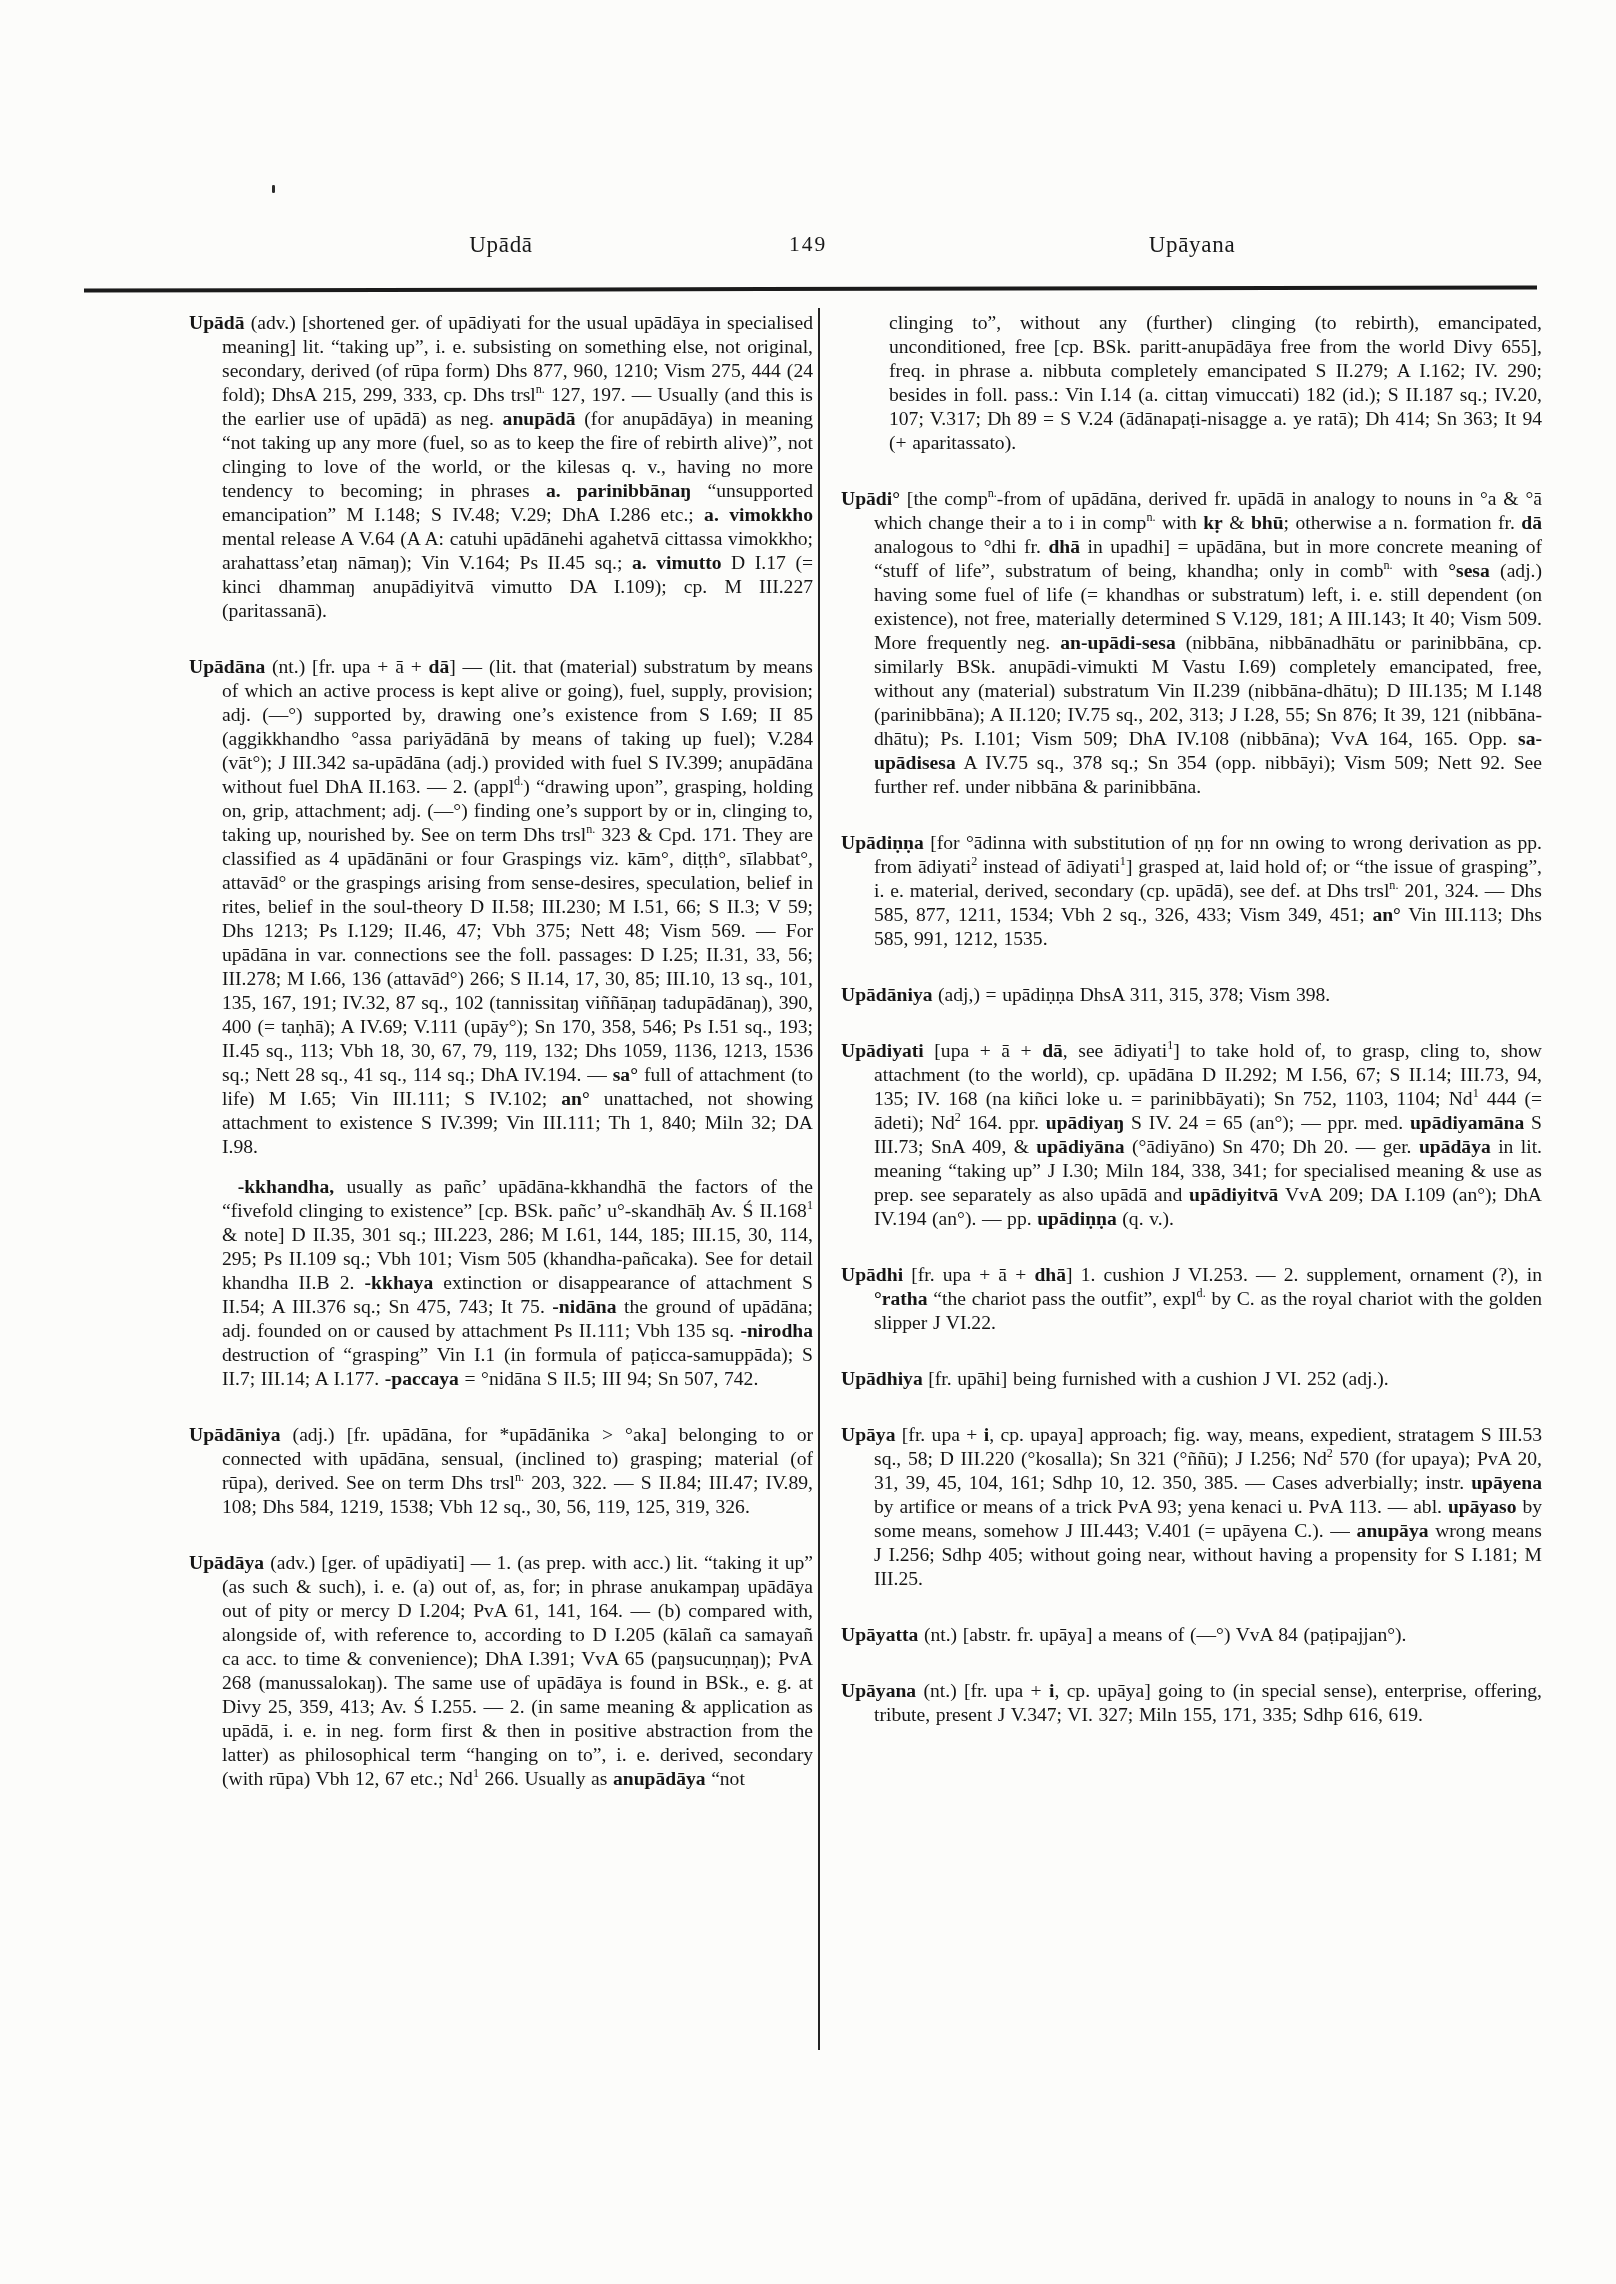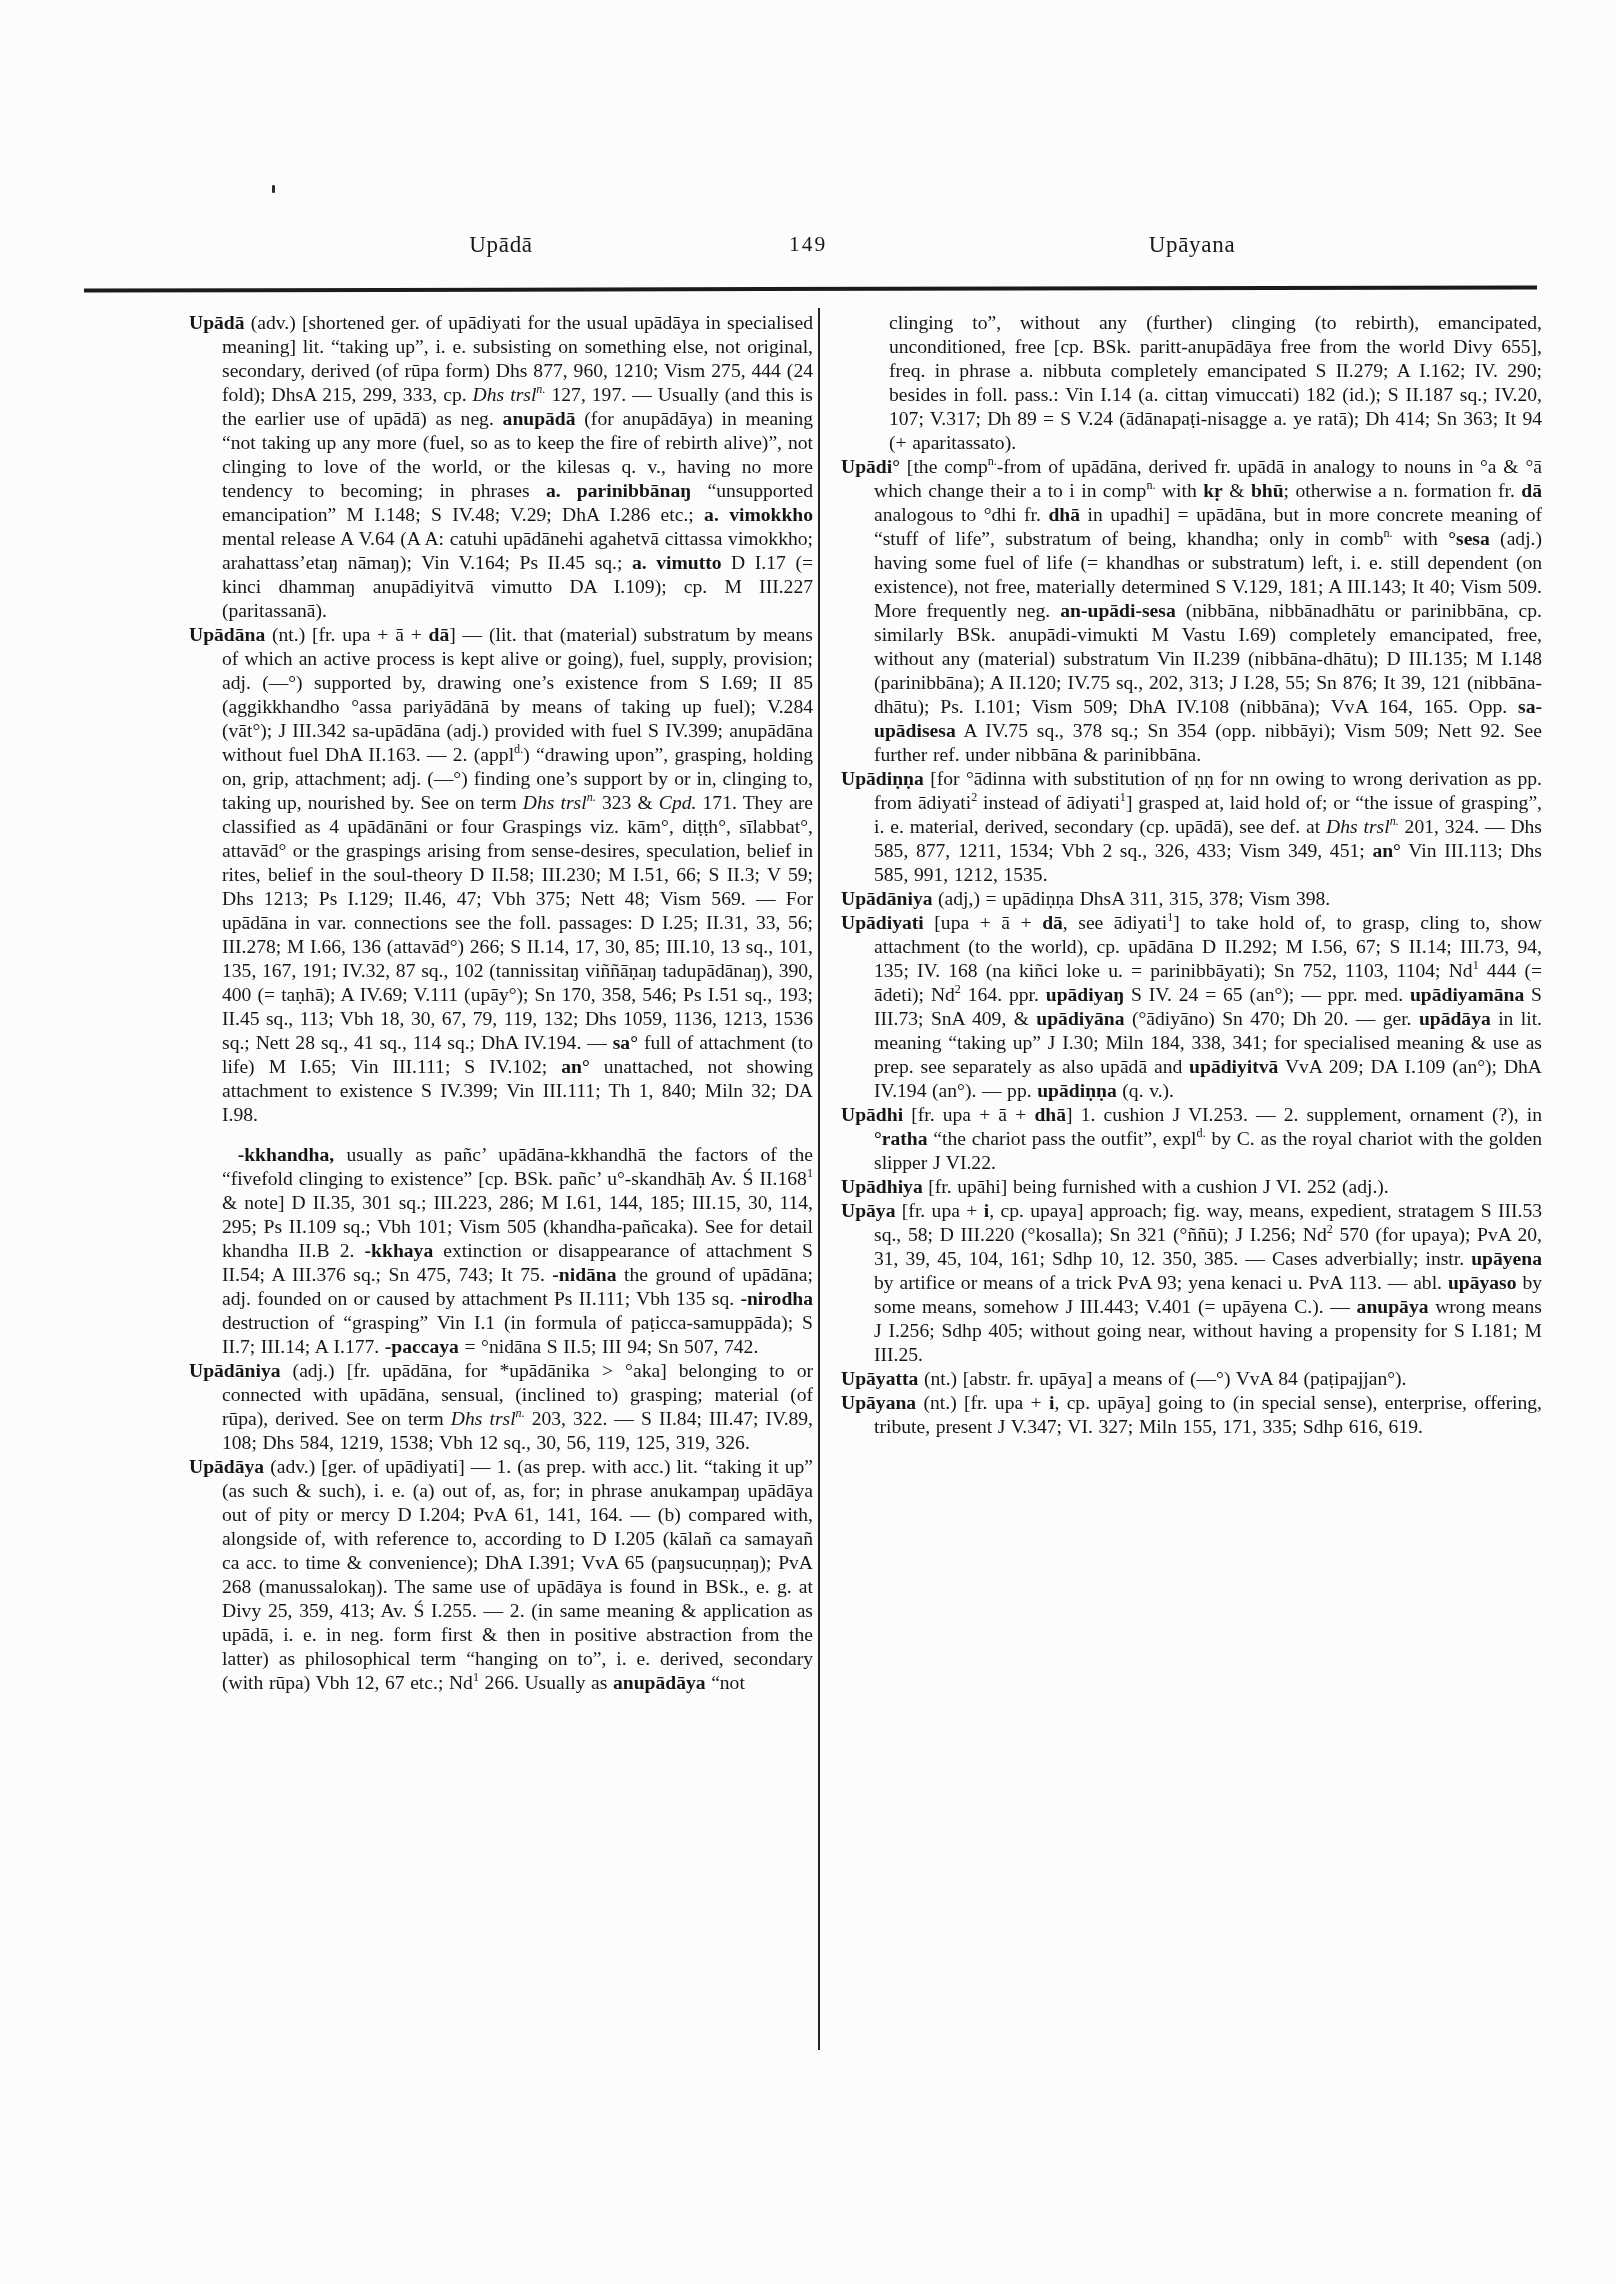--- a/index.html
+++ b/index.html
@@ -40,7 +40,7 @@
   .col p.cont{margin-left:48px;margin-top:0;}
   .col p:first-child{margin-top:0;}
   .b{font-weight:bold;}
-  .i{font-style:italic;}
+  .i{}
   .sup{font-size:0.62em;vertical-align:super;line-height:0;}
 </style>
 </head>

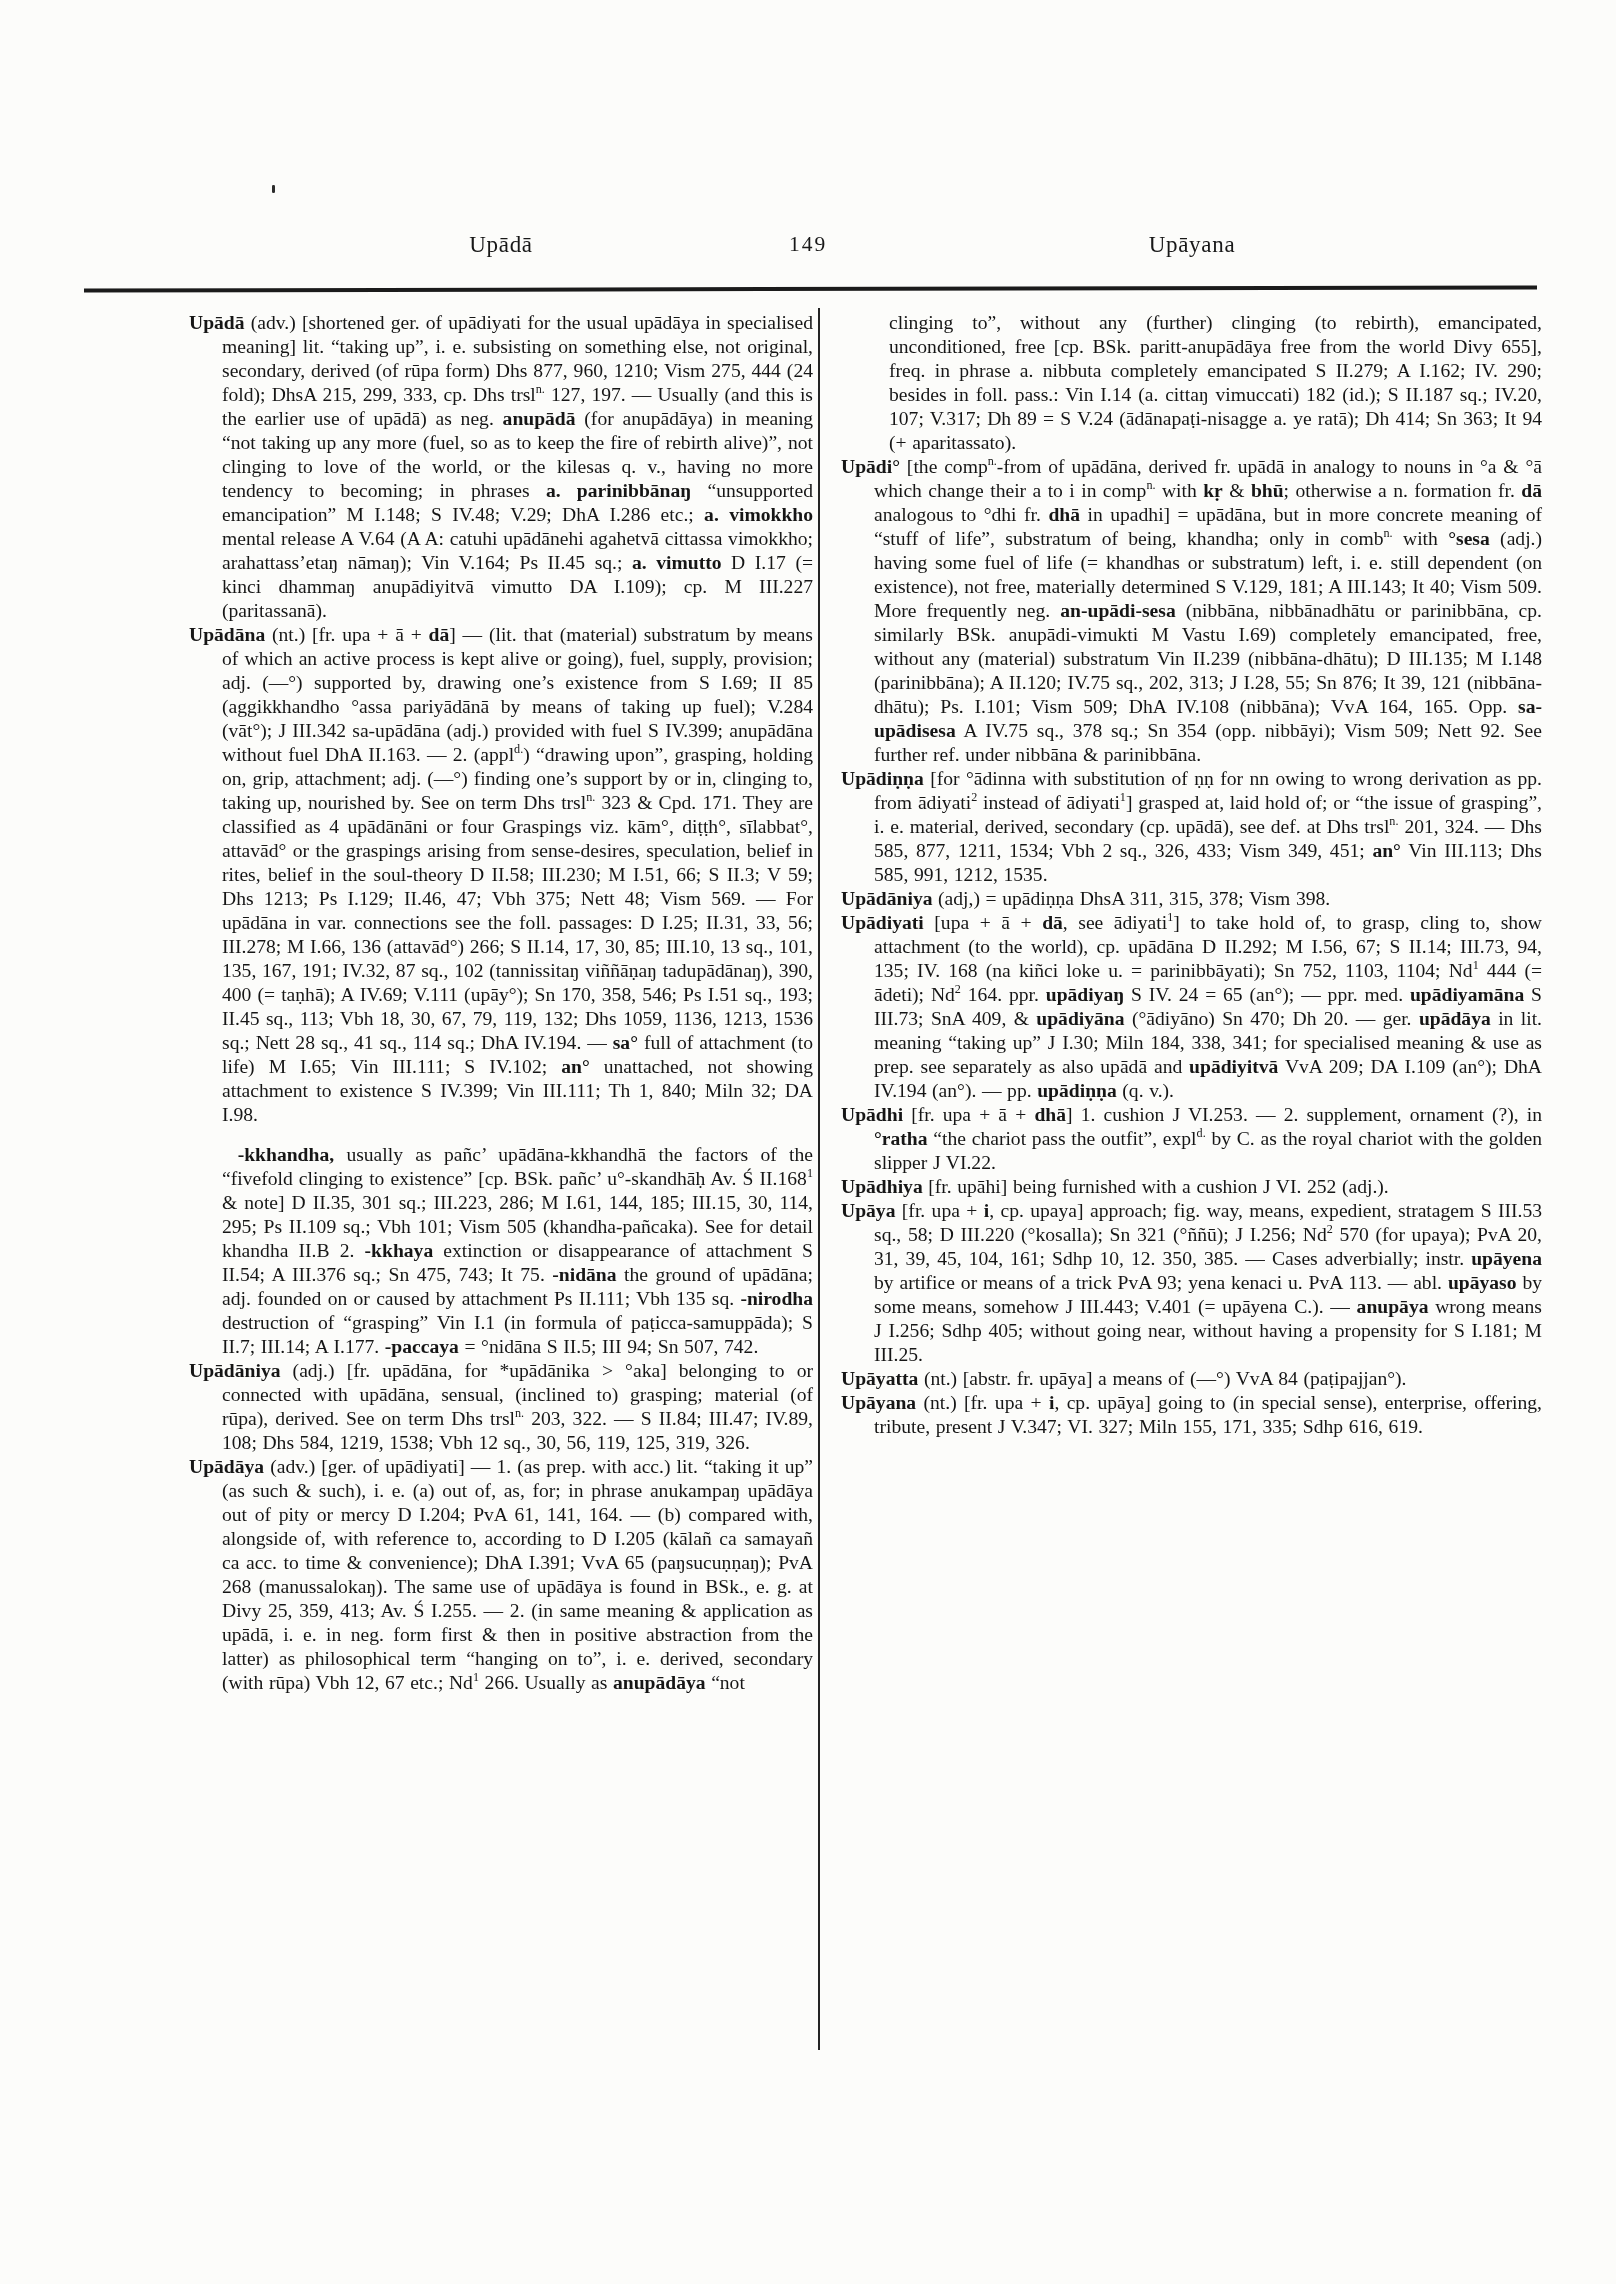--- a/index.html
+++ b/index.html
@@ -35,7 +35,7 @@
   #col-left{left:189px;width:624px;}
   #col-right{left:841px;width:701px;}
   .col p{margin:0;padding:0;}
-  .col p.entry{margin-left:33px;text-indent:-33px;margin-top:0;}
+  .col p.entry{margin-left:33px;text-indent:-33px;margin-top:32px;}
   .col p.compound{margin-left:33px;text-indent:15.7px;margin-top:16px;}
   .col p.cont{margin-left:48px;margin-top:0;}
   .col p:first-child{margin-top:0;}

